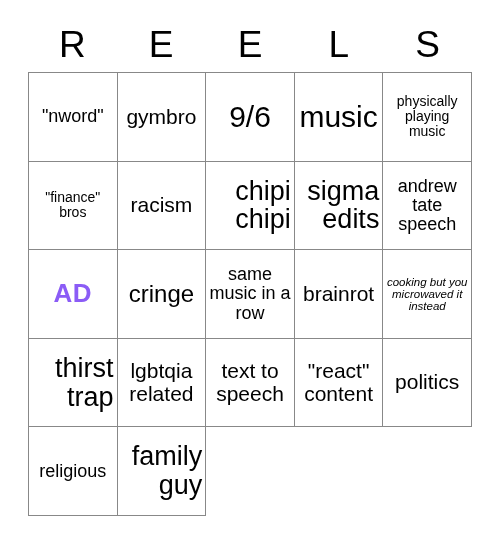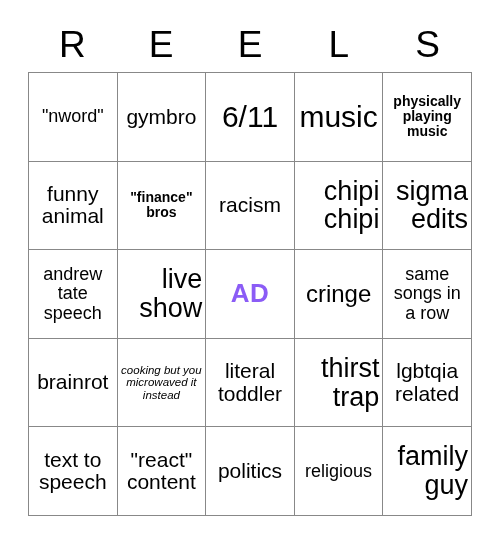--- a/index.html
+++ b/index.html
@@ -110,7 +110,7 @@
         <span class="txt">gymbro</span>
       </div>
     <div class="cell fs-xxl">
-        <span class="txt">6/11</span>
+        <span class="txt">9/6</span>
       </div>
     <div class="cell fs-xxl">
         <span class="txt">music</span>

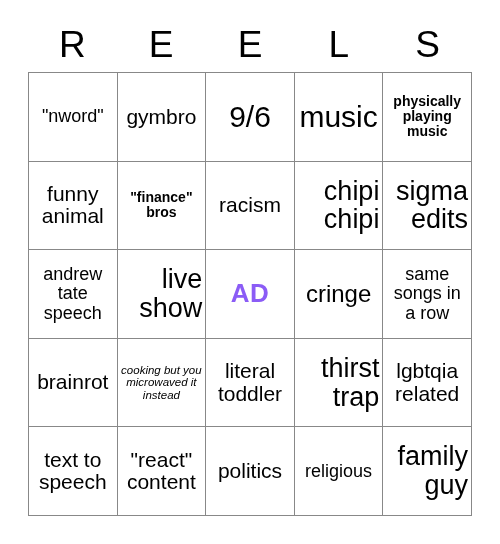--- a/index.html
+++ b/index.html
@@ -78,7 +78,7 @@
   .fs-lg  .txt { font-size: 24px; }
   .fs-md  .txt { font-size: 21px; }
   .fs-sm  .txt { font-size: 18px; }
-  .fs-xs  .txt { font-size: 14px; font-weight: bold; }
+  .fs-xs  .txt { font-size: 14px; }
   .fs-xxs .txt { font-size: 11.5px; font-style: italic; }
 
   .free-cell .txt {

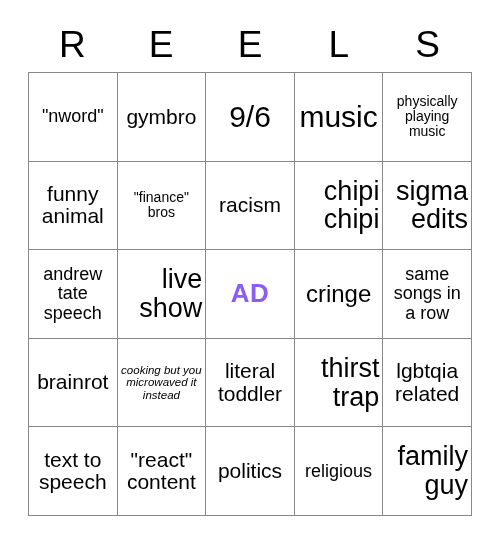--- a/index.html
+++ b/index.html
@@ -119,9 +119,6 @@
         <span class="txt">physically playing music</span>
       </div>
 
-    <div class="cell fs-md">
-        <span class="txt">funny animal</span>
-      </div>
     <div class="cell fs-xs">
         <span class="txt">"finance" bros</span>
       </div>

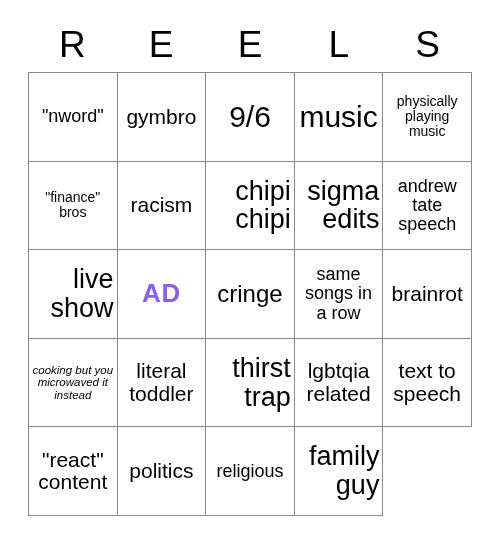--- a/index.html
+++ b/index.html
@@ -135,9 +135,6 @@
     <div class="cell fs-sm">
         <span class="txt">andrew tate speech</span>
       </div>
-    <div class="cell fs-xl">
-        <span class="txt">live show</span>
-      </div>
     <div class="cell free-cell">
         <span class="txt">AD</span>
       </div>

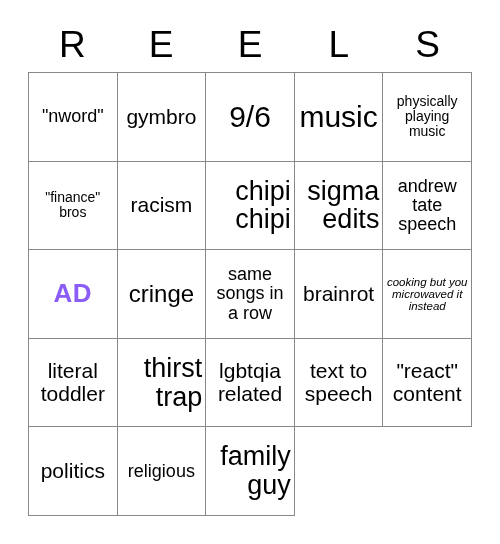--- a/index.html
+++ b/index.html
@@ -142,7 +142,7 @@
         <span class="txt">cringe</span>
       </div>
     <div class="cell fs-sm">
-        <span class="txt">same songs in a row</span>
+        <span class="txt">same music in a row</span>
       </div>
 
     <div class="cell fs-md">

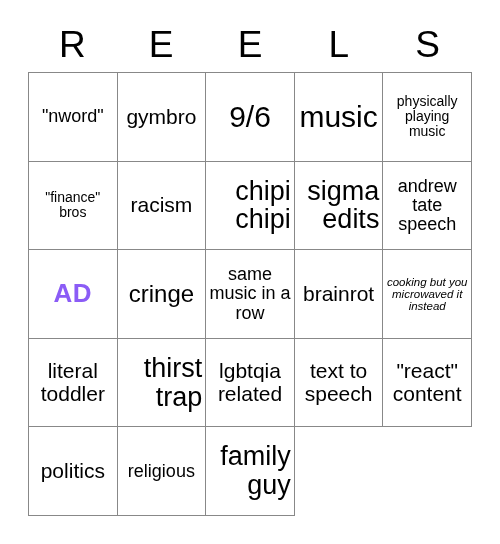--- a/index.html
+++ b/index.html
@@ -151,9 +151,6 @@
     <div class="cell fs-xxs">
         <span class="txt">cooking but you microwaved it instead</span>
       </div>
-    <div class="cell fs-md">
-        <span class="txt">literal toddler</span>
-      </div>
     <div class="cell fs-xl">
         <span class="txt">thirst trap</span>
       </div>

